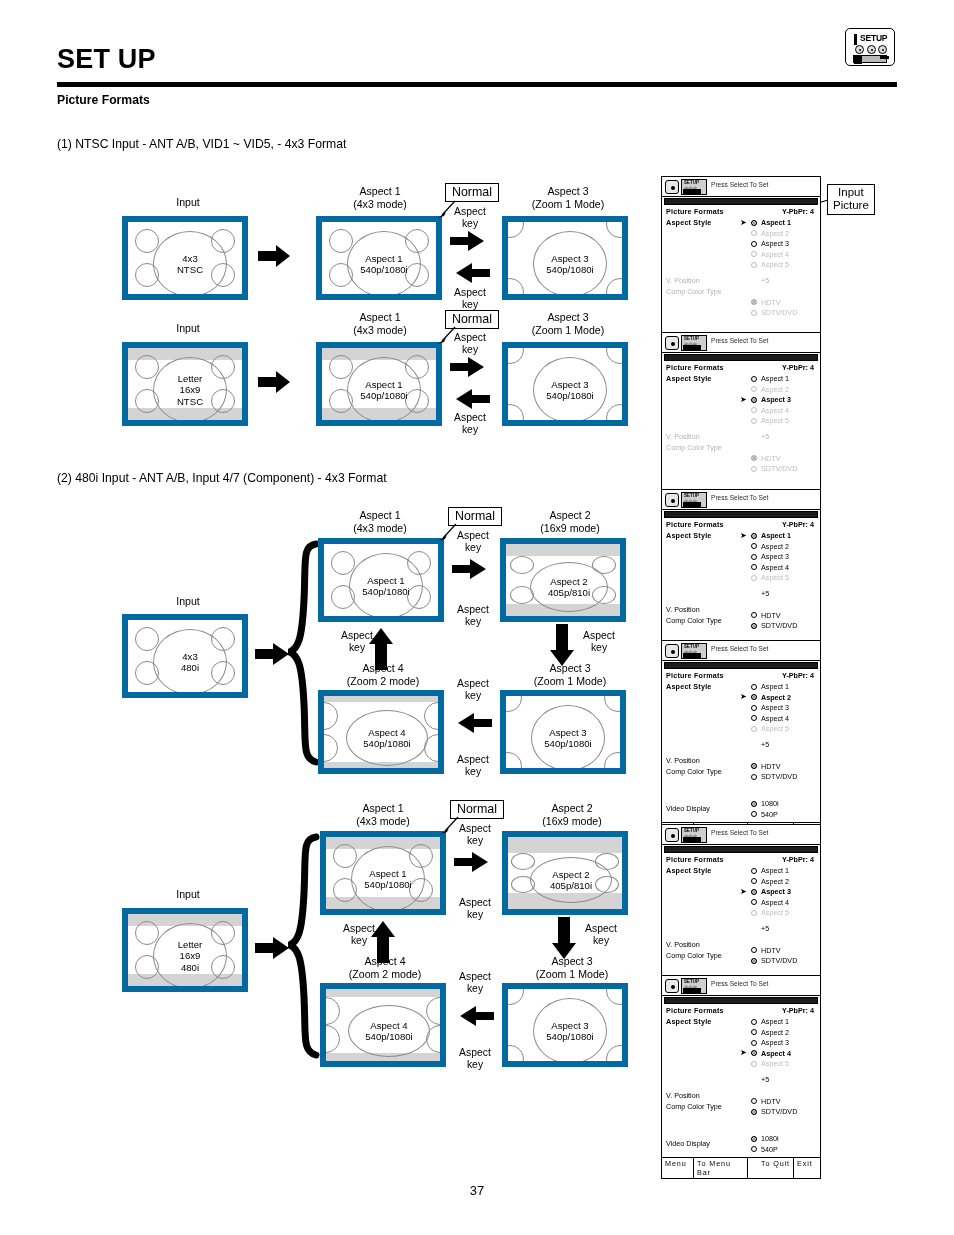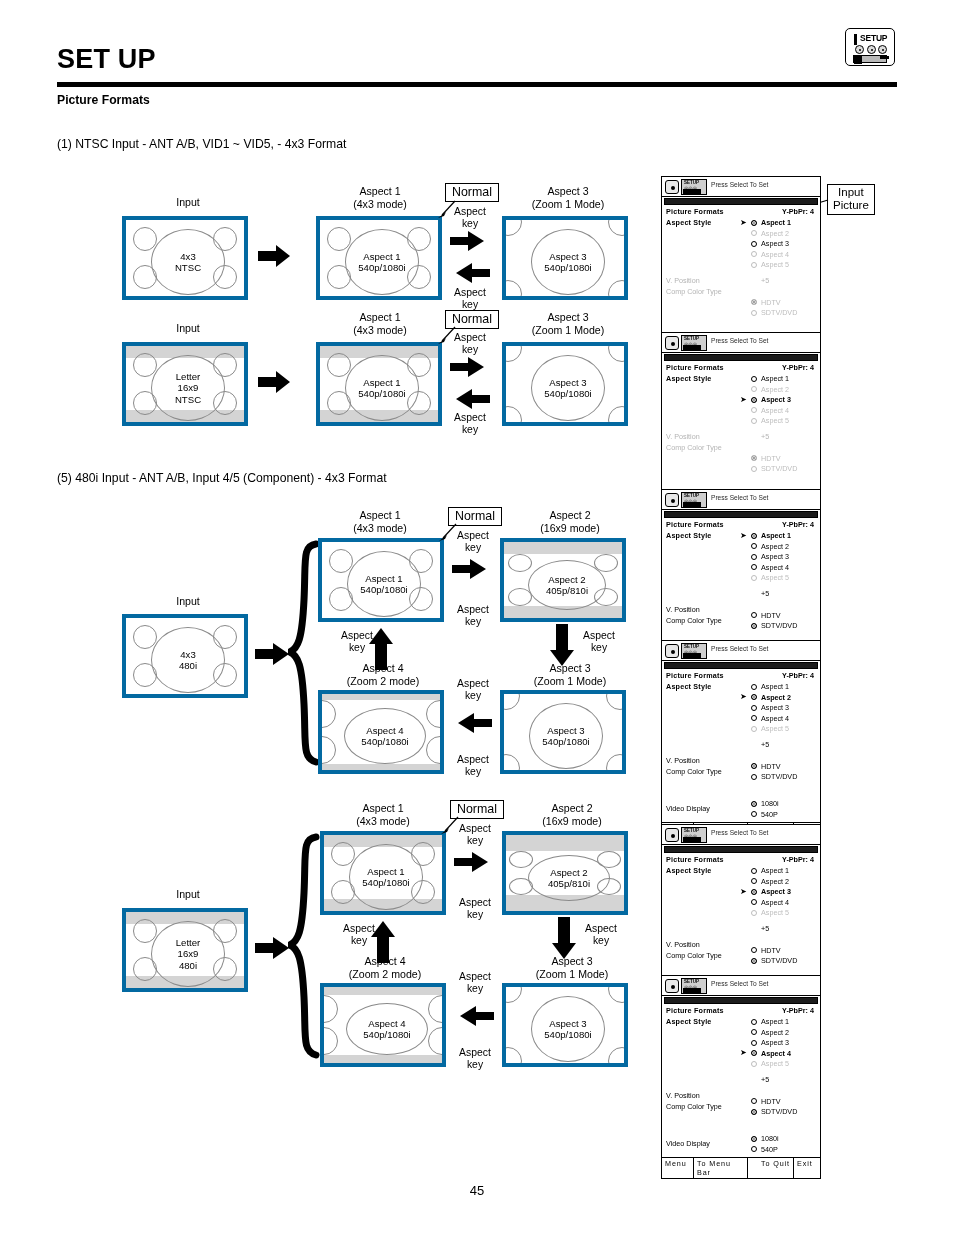--- a/index.html
+++ b/index.html
@@ -70,7 +70,7 @@
 
   
   .tv {
-    position:absolute; border:4px solid #0369a1; background:#fff; overflow:hidden;
+    position:absolute; border:6px solid #0369a1; background:#fff; overflow:hidden;
   }
   .tv .band-top, .tv .band-bottom {
     position:absolute; left:0; width:100%; background:#d4d4d4;

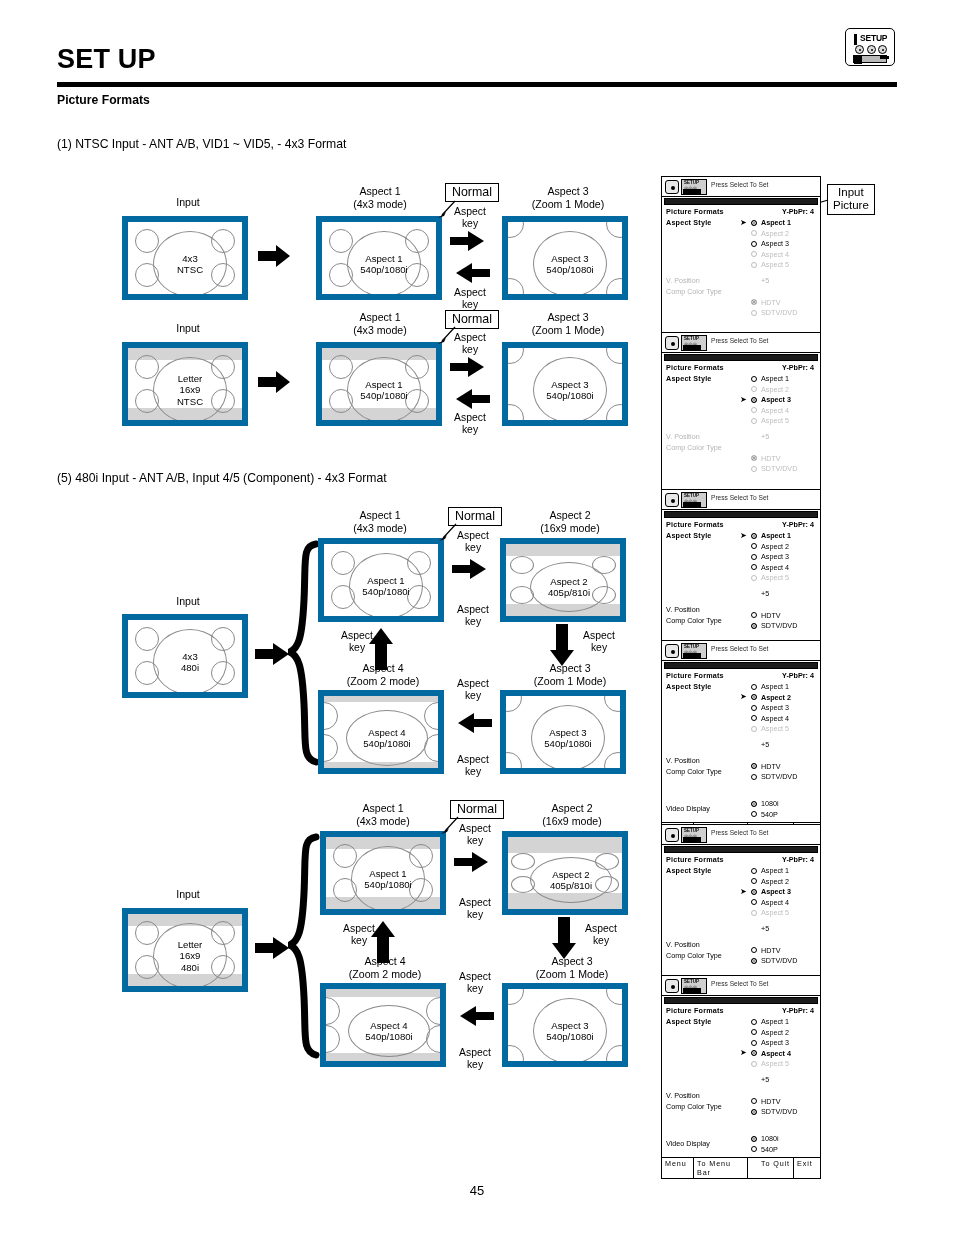--- a/index.html
+++ b/index.html
@@ -192,7 +192,7 @@
 
   <div class="sec-head">Picture Formats</div>
   <div class="num-head-1">(1)  NTSC Input - ANT A/B, VID1 ~ VID5, - 4x3 Format</div>
-  <div class="num-head-2">(5)  480i Input - ANT A/B, Input 4/5 (Component) - 4x3 Format</div>
+  <div class="num-head-2">(2)  480i Input - ANT A/B, Input 4/7 (Component) - 4x3 Format</div>
 
   <div class="page-num">45</div>
 

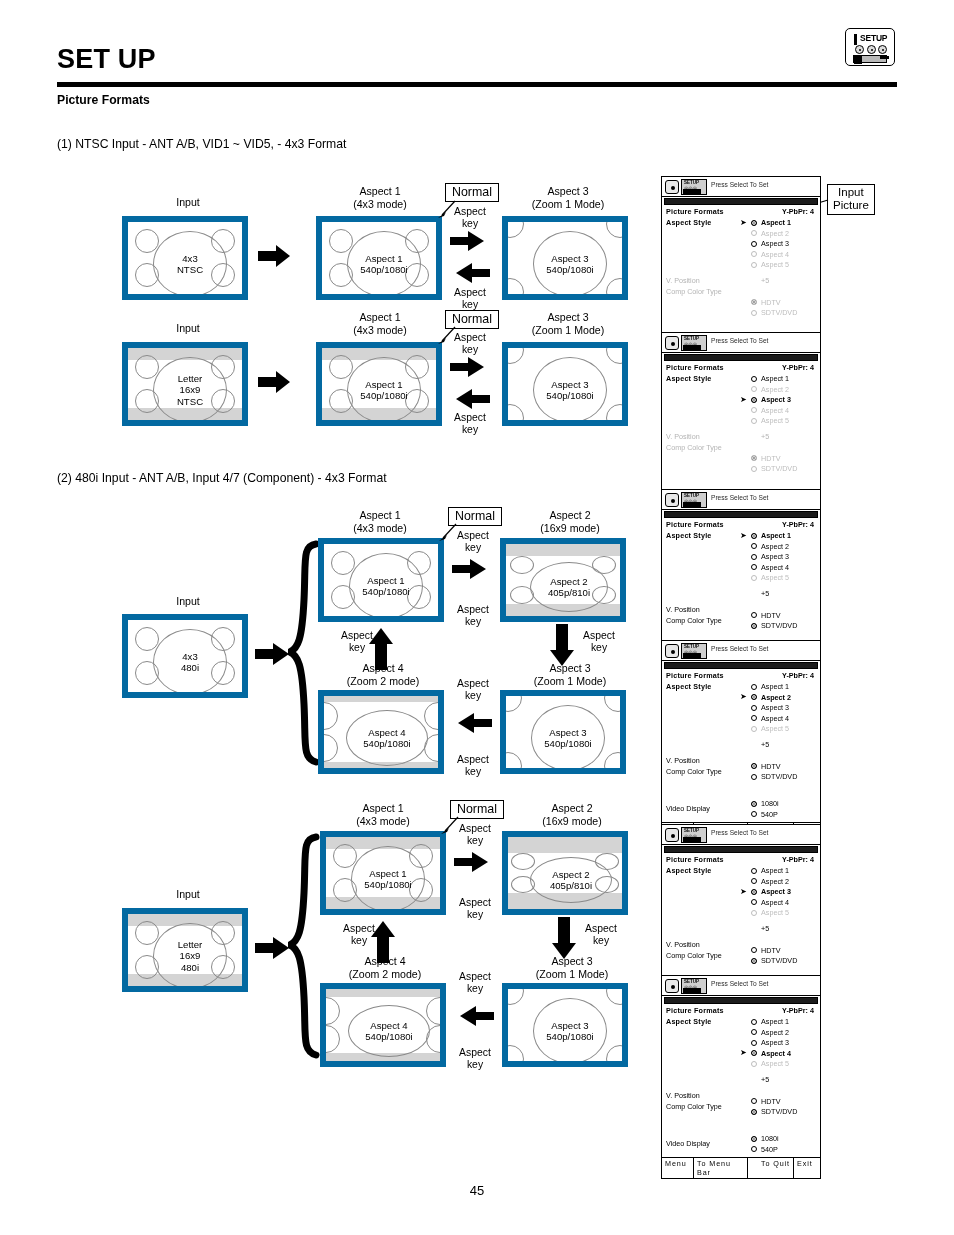--- a/index.html
+++ b/index.html
@@ -194,7 +194,7 @@
   <div class="num-head-1">(1)  NTSC Input - ANT A/B, VID1 ~ VID5, - 4x3 Format</div>
   <div class="num-head-2">(2)  480i Input - ANT A/B, Input 4/7 (Component) - 4x3 Format</div>
 
-  <div class="page-num">45</div>
+  <div class="page-num">37</div>
 
   <div class="cap" style="left:148px; top:196px; width:80px;">Input</div>
   <div class="tv" style="left:122px; top:216px; width:126px; height:84px;">

